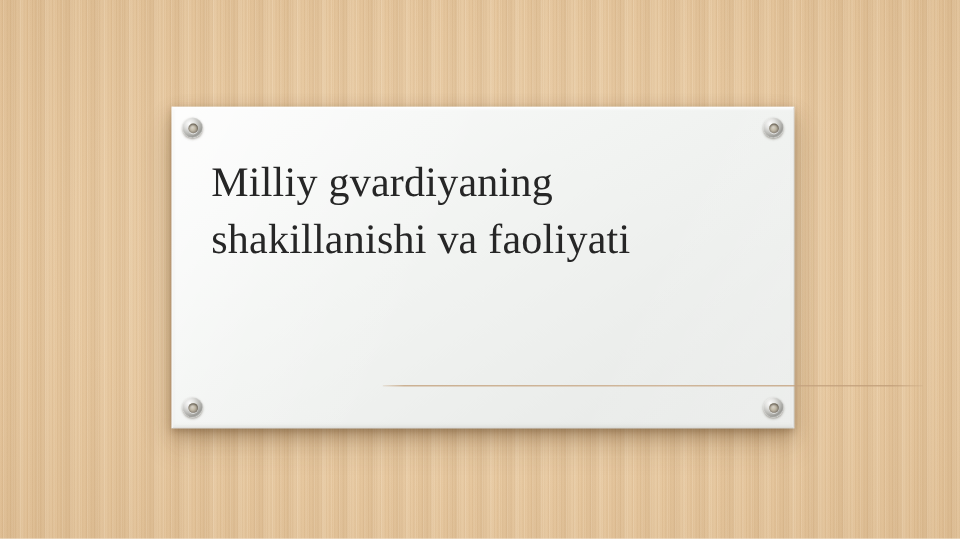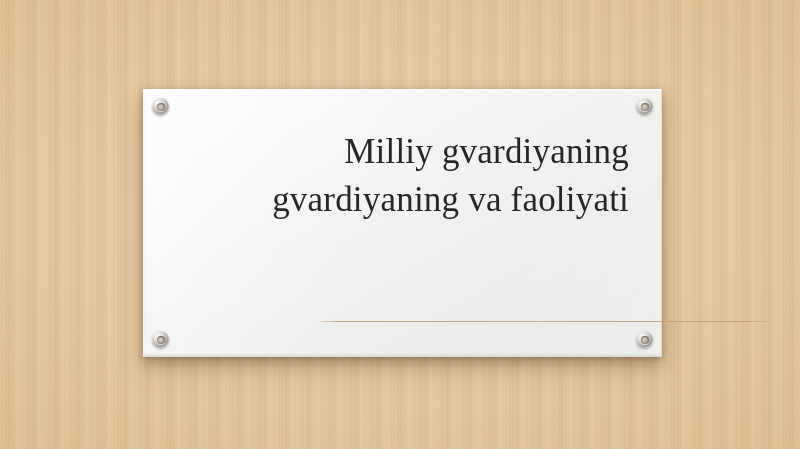--- a/index.html
+++ b/index.html
@@ -180,7 +180,7 @@
     left: 32px;
     right: 32px;
     top: 38px;
-    text-align: right;
+    text-align: left;
   }
   .title-line {
     font-family: "Liberation Serif", serif;

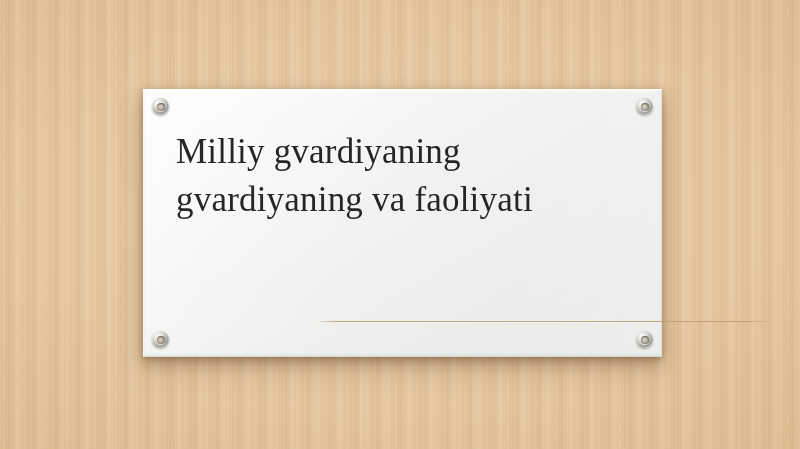--- a/index.html
+++ b/index.html
@@ -227,7 +227,7 @@
 
     <div class="title-block">
       <div class="title-line">Milliy gvardiyaning</div>
-      <div class="title-line">gvardiyaning va faoliyati</div>
+      <div class="title-line">shakillanishi va faoliyati</div>
     </div>
 
     <div class="title-rule"></div>

